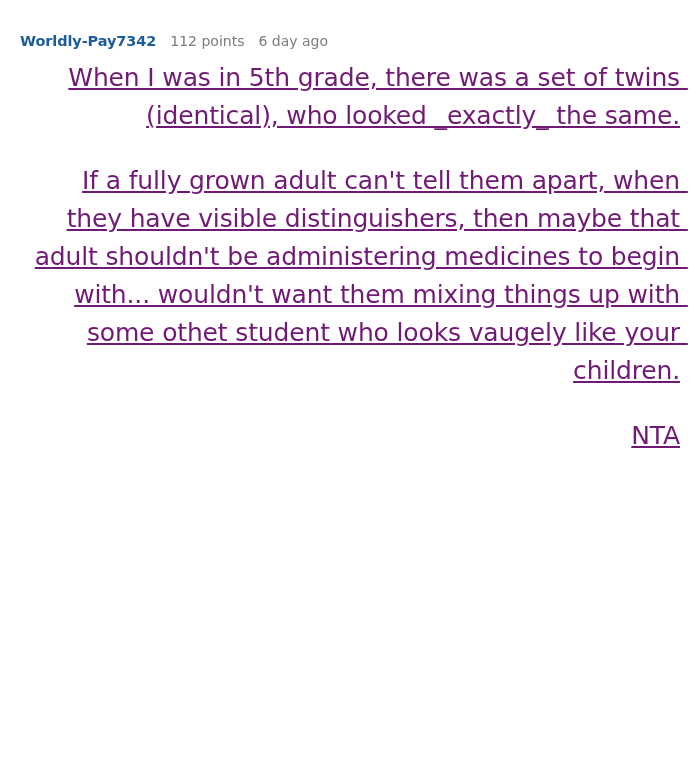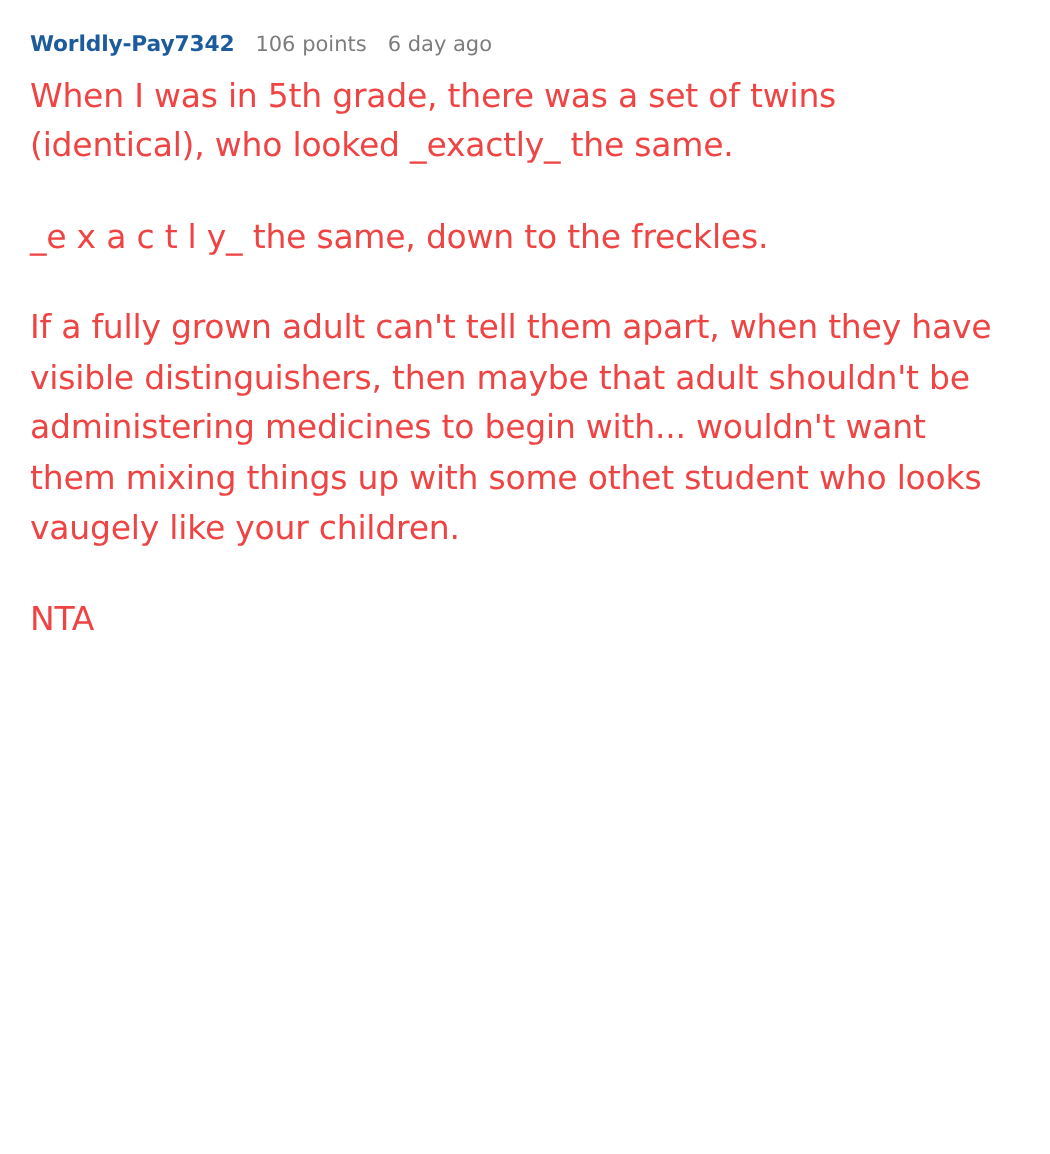--- a/index.html
+++ b/index.html
@@ -15,9 +15,10 @@
     overflow: hidden;
   }
   .comment {
-    padding: 22px 20px 0 20px;
+    padding: 33px 20px 0 20px;
     box-sizing: border-box;
     width: 700px;
+    text-align: right;
   }
   .meta {
     display: flex;

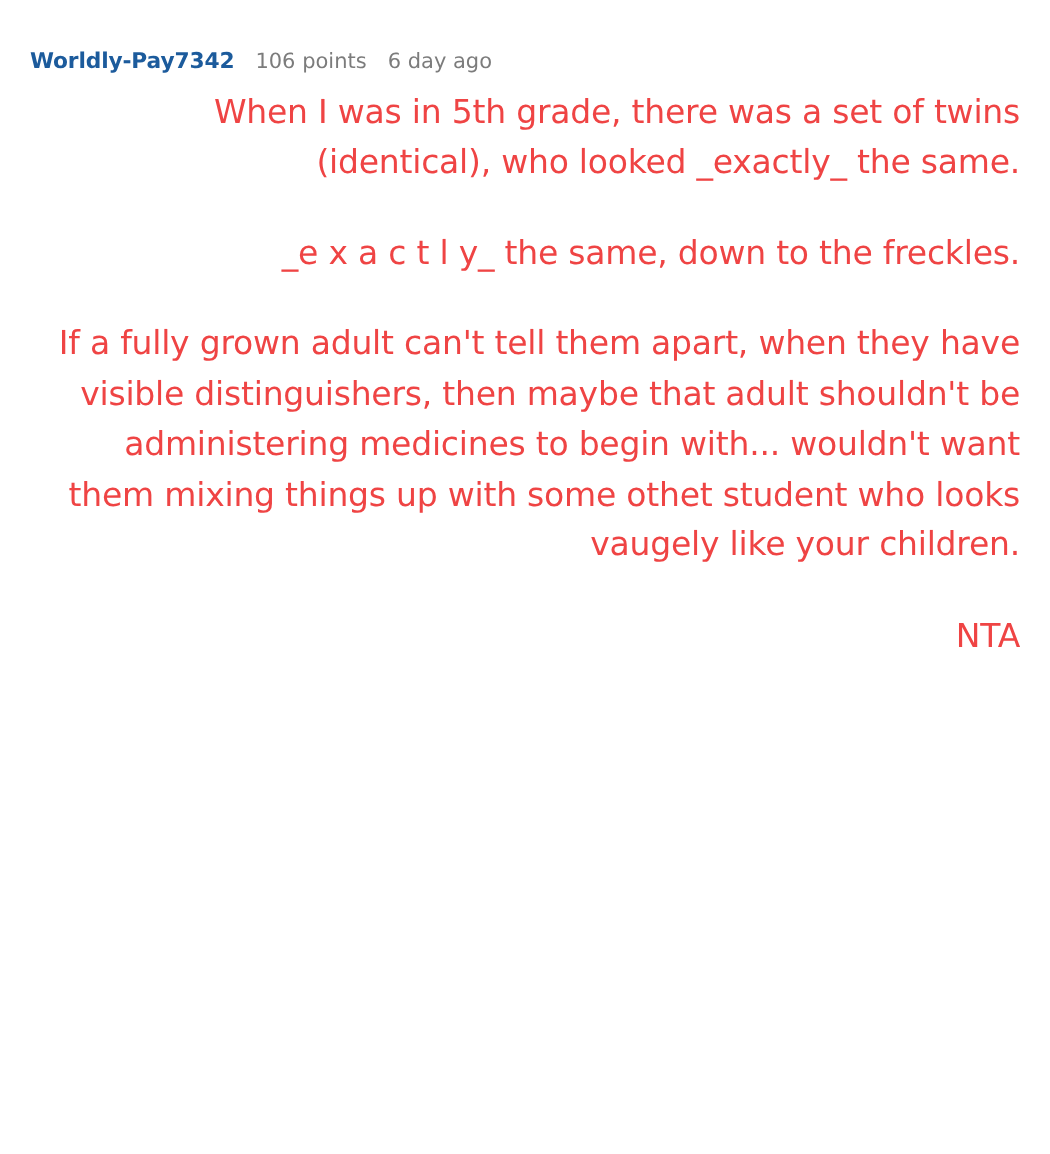--- a/index.html
+++ b/index.html
@@ -63,7 +63,7 @@
   <div class="meta">
     <span class="author">Worldly-Pay7342</span>
     <span class="meta-sep"></span>
-    <span class="points">106 points</span>
+    <span class="points">112 points</span>
     <span class="meta-sep"></span>
     <span class="timestamp">6 day ago</span>
   </div>

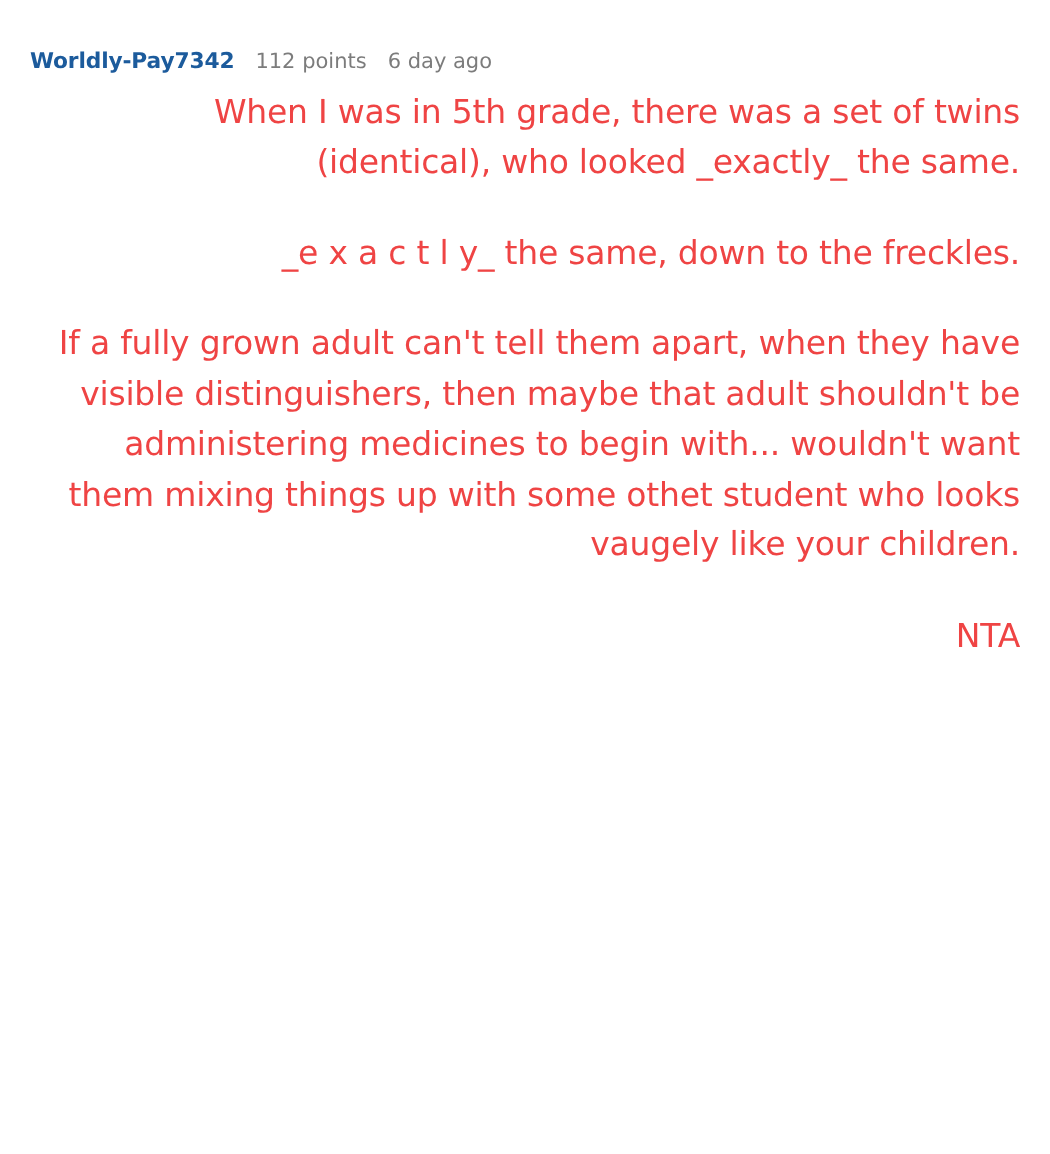--- a/index.html
+++ b/index.html
@@ -42,10 +42,11 @@
     color: #7c7c7c;
   }
   .body {
-    font-size: 22px;
+    font-size: 25px;
     line-height: 1.52;
-    color: #ef4444;
+    color: #701a75;
     letter-spacing: -0.15px;
+    text-decoration: underline;
   }
   .para {
     margin: 0 0 27px 0;

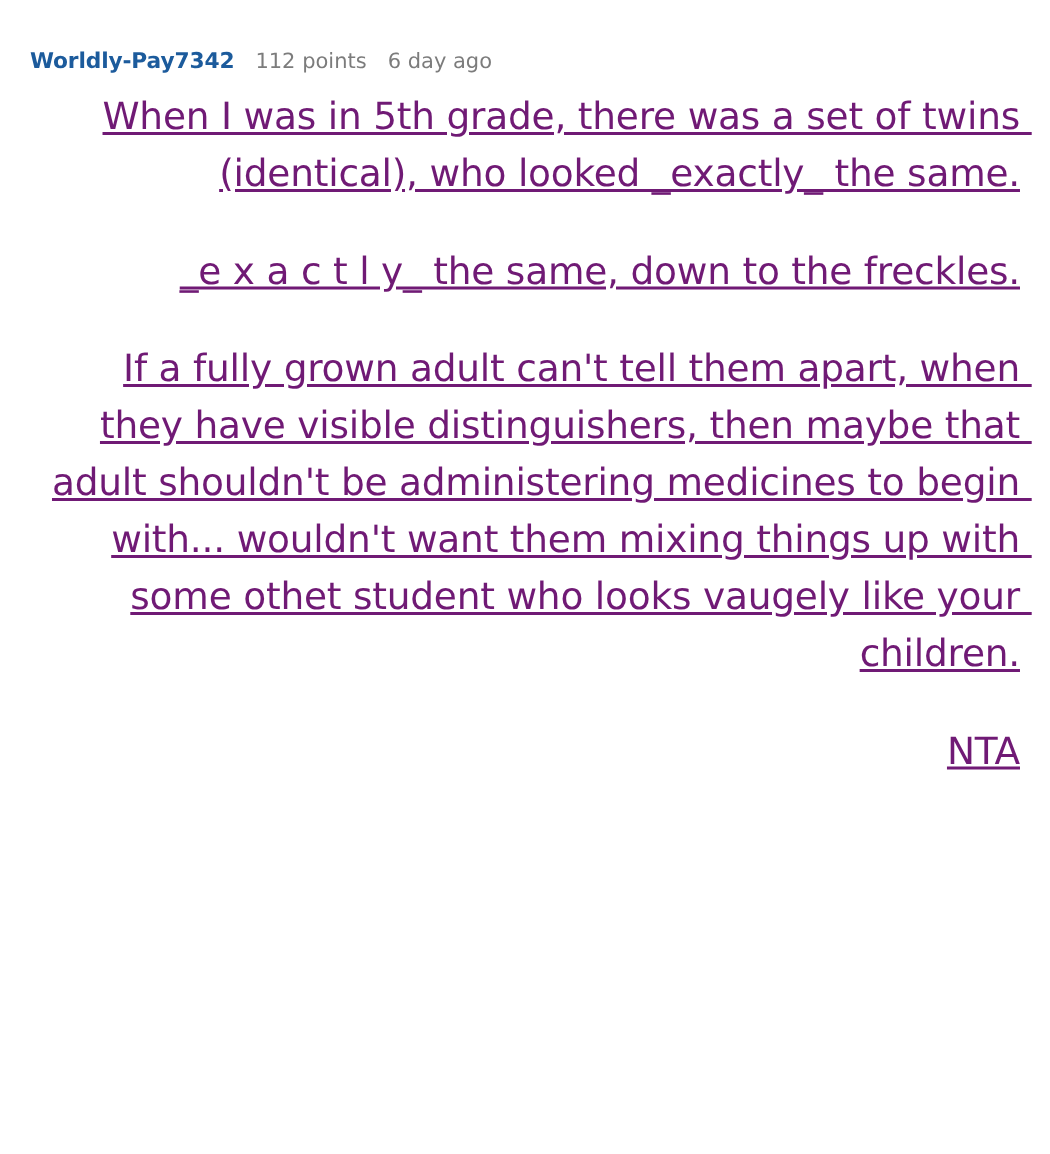--- a/index.html
+++ b/index.html
@@ -71,7 +71,6 @@
 
   <div class="body">
     <p class="para">When I was in 5th grade, there was a set of twins (identical), who looked _exactly_ the same.</p>
-    <p class="para">_e x a c t l y_ the same, down to the freckles.</p>
     <p class="para">If a fully grown adult can't tell them apart, when they have visible distinguishers, then maybe that adult shouldn't be administering medicines to begin with... wouldn't want them mixing things up with some othet student who looks vaugely like your children.</p>
     <p class="para">NTA</p>
   </div>

